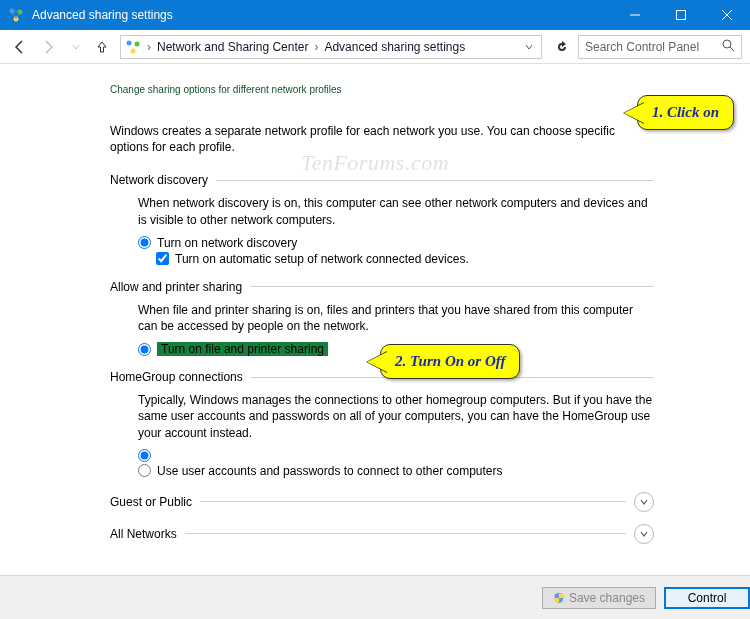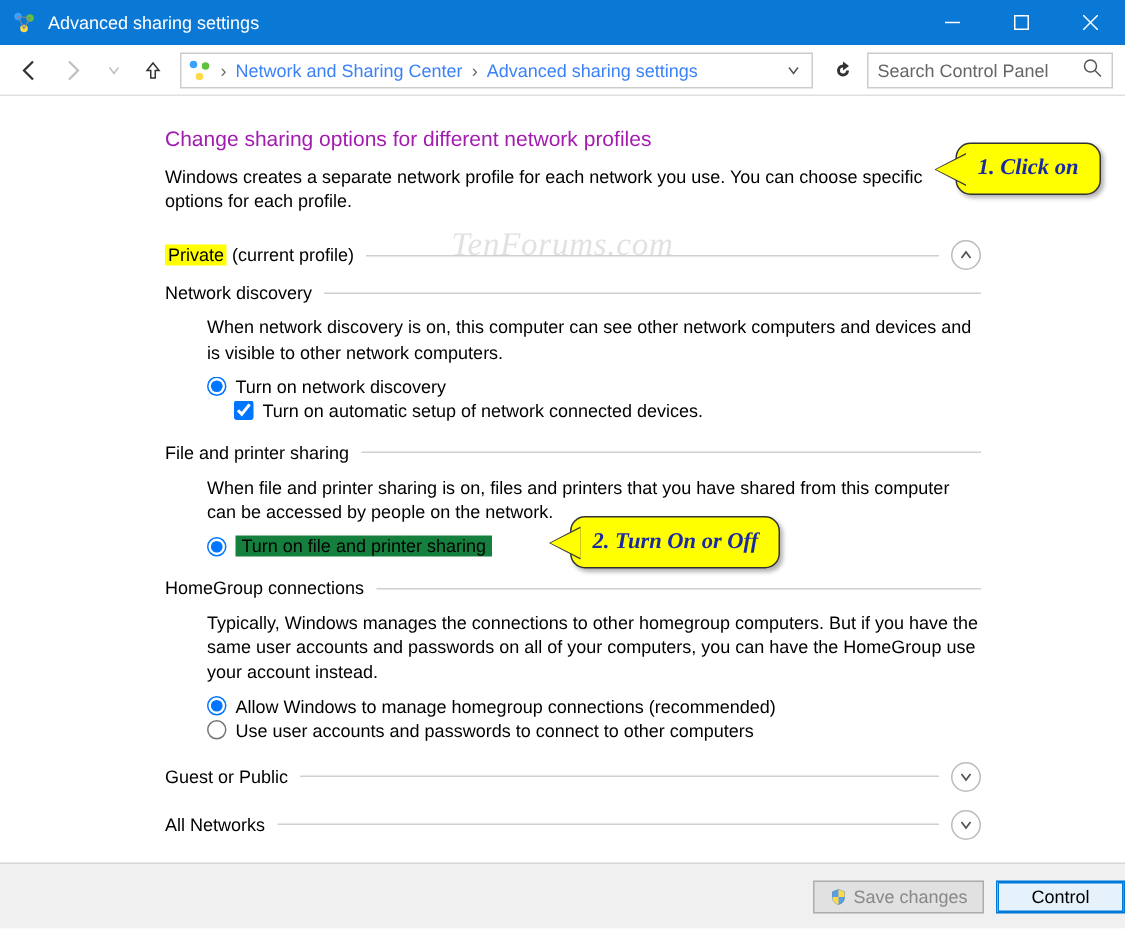--- a/index.html
+++ b/index.html
@@ -17,7 +17,7 @@
   .nav-up { width: 20px; height: 20px; display: flex; align-items: center; justify-content: center; color: #555; }
   .addrbar { flex: 1; height: 24px; border: 1px solid #ccc; display: flex; align-items: center; padding: 0 4px; gap: 4px; margin: 0 4px; }
   .addr-icon { width: 16px; height: 16px; }
-  .crumb { color: #3b82f6; }
+  .crumb { color: #0f172a; }
   .crumb-sep { color: #666; margin: 0 2px; }
   .addr-drop { margin-left: auto; color: #555; padding: 0 4px; }
   .refresh { width: 24px; height: 24px; display: flex; align-items: center; justify-content: center; }

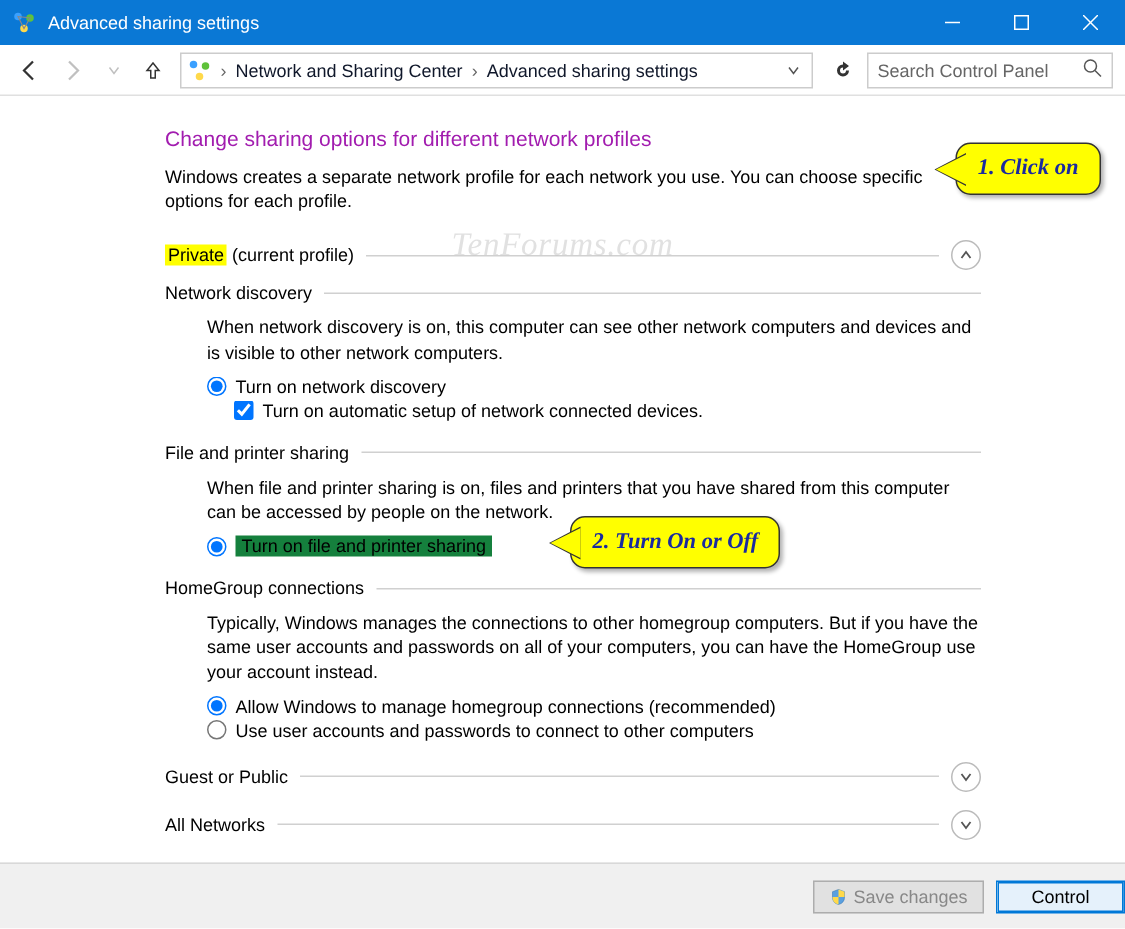--- a/index.html
+++ b/index.html
@@ -26,7 +26,7 @@
   .search-icon { color: #555; }
   
   .content { padding: 20px 96px 10px 110px; position: relative; }
-  .page-title { color: #a21caf; font-size: 14px; font-weight: 400; margin-bottom: 10px; }
+  .page-title { color: #14532d; font-size: 10px; font-weight: 400; margin-bottom: 28px; }
   .page-intro { color: #000; font-size: 12px; margin-bottom: 18px; line-height: 1.35; }
   
   .profile-header { display: flex; align-items: center; margin-bottom: 8px; }

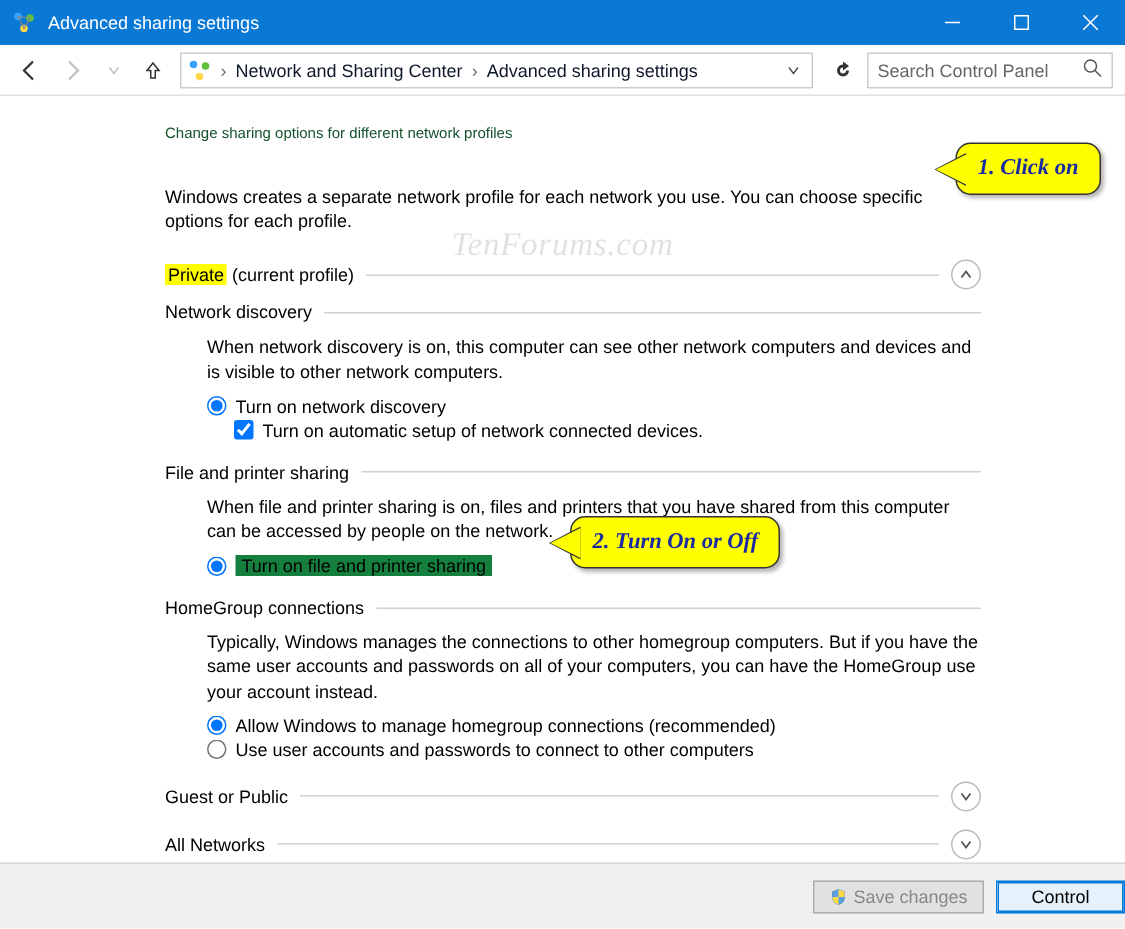--- a/index.html
+++ b/index.html
@@ -152,15 +152,6 @@
   <div class="page-title">Change sharing options for different network profiles</div>
   <div class="page-intro">Windows creates a separate network profile for each network you use. You can choose specific options for each profile.</div>
 
-  <div class="profile-header">
-    <span><span class="profile-name">Private</span><span class="profile-suffix"> (current profile)</span></span>
-    <div class="profile-line"></div>
-    <div class="chevron">
-        <svg width="10" height="10">
-          <path d="M2 7 L5 3 L8 7" fill="none" stroke="#555" stroke-width="1.2"></path>
-        </svg>
-      </div>
-  </div>
 
   <div class="section">
     <div class="section-header">

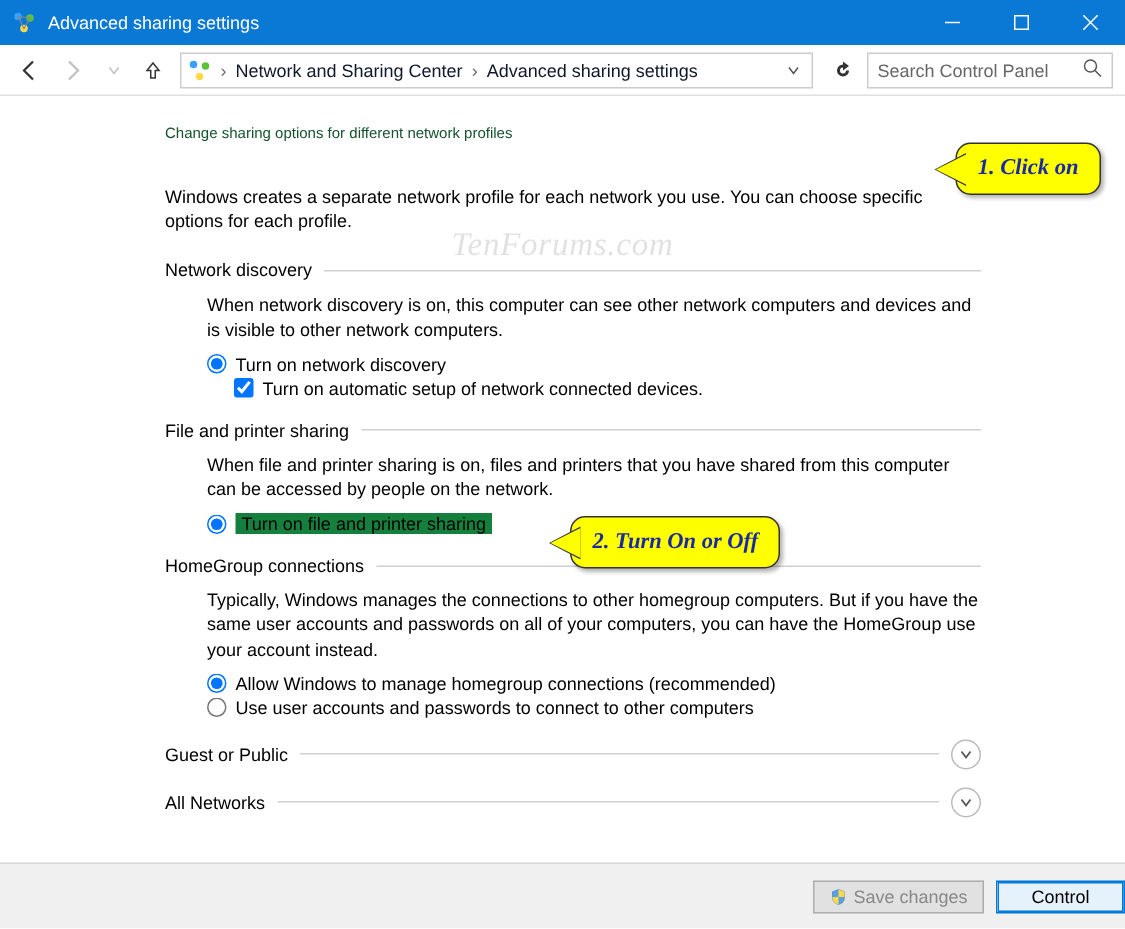--- a/index.html
+++ b/index.html
@@ -173,7 +173,7 @@
 
   <div class="section">
     <div class="section-header">
-      <span class="section-title">File and printer sharing</span>
+      <span class="section-title">Allow and printer sharing</span>
       <div class="section-line"></div>
     </div>
     <div class="section-desc">When file and printer sharing is on, files and printers that you have shared from this computer can be accessed by people on the network.</div>

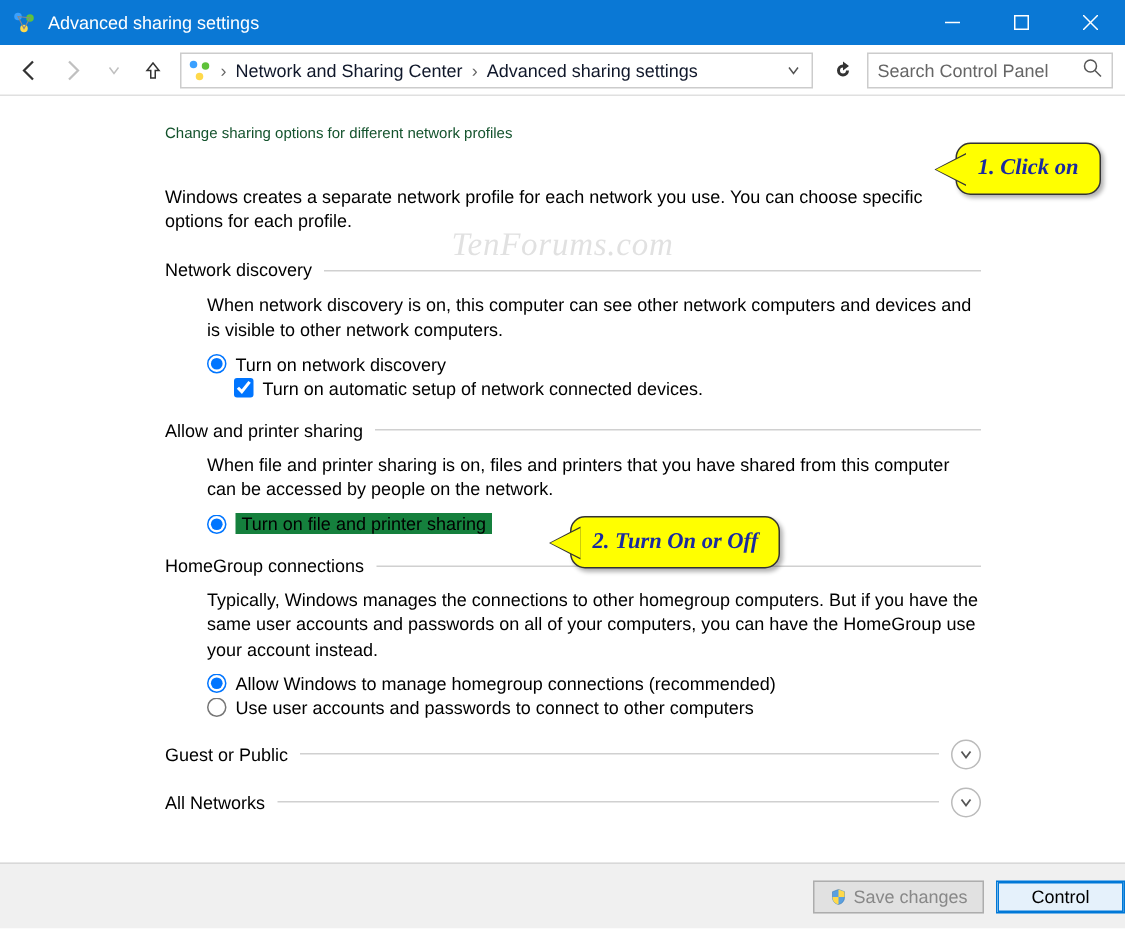--- a/index.html
+++ b/index.html
@@ -194,7 +194,6 @@
     <div class="options">
       <label class="opt">
           <input type="radio" name="hg" checked="" style="">
-          <span>Allow Windows to manage homegroup connections (recommended)</span>
         </label>
       <label class="opt">
           <input type="radio" name="hg" style="">

